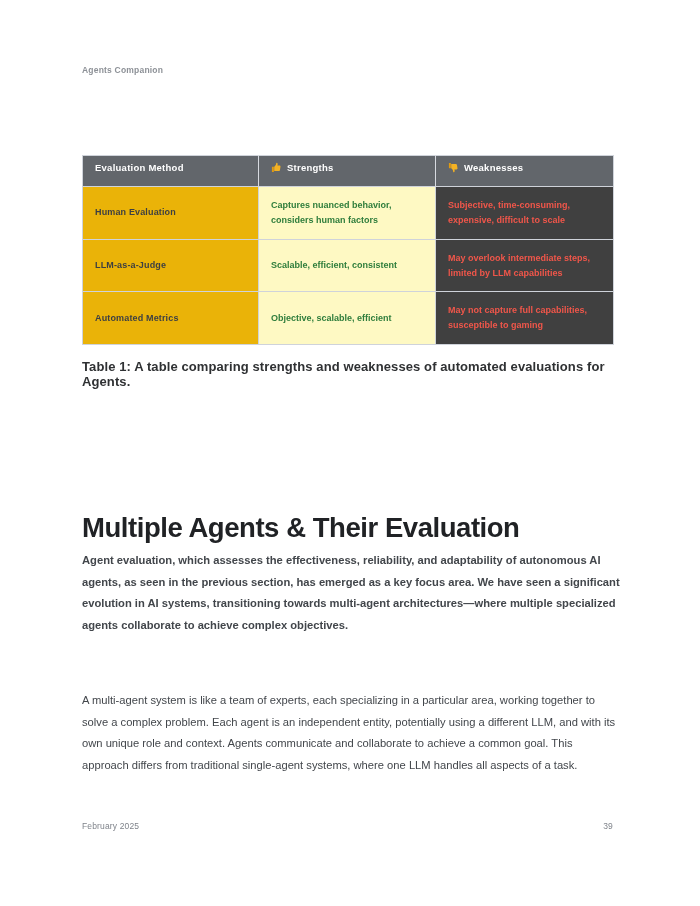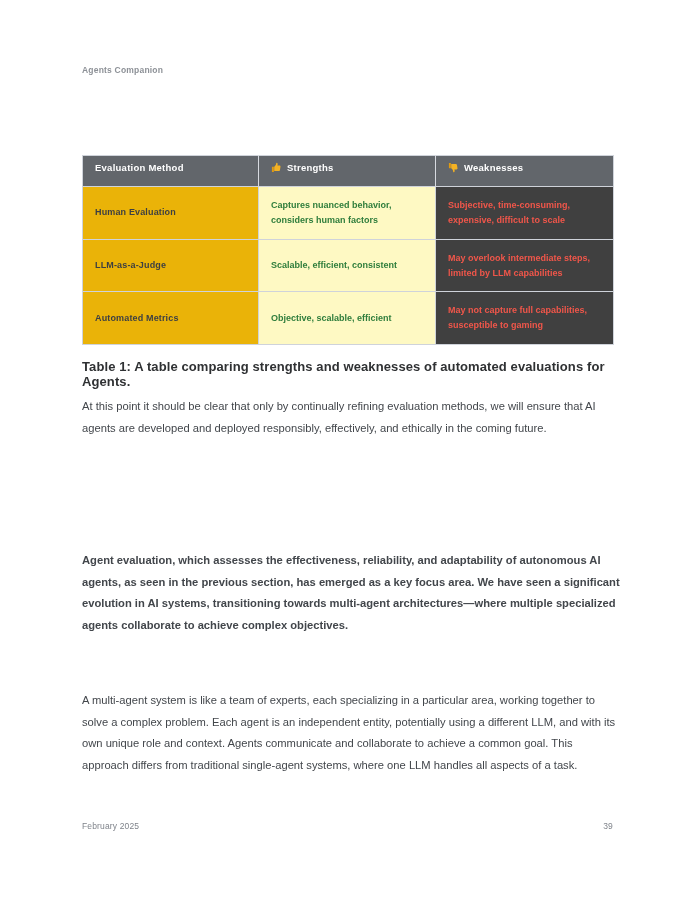--- a/index.html
+++ b/index.html
@@ -225,7 +225,6 @@
 
   <div class="caption">Table 1: A table comparing strengths and weaknesses of automated evaluations for Agents.</div>
 
-  <div class="para para-1">At this point it should be clear that only by continually refining evaluation methods, we will ensure that AI agents are developed and deployed responsibly, effectively, and ethically in the coming future.</div>
 
 
   <div class="para para-2">Agent evaluation, which assesses the effectiveness, reliability, and adaptability of autonomous AI agents, as seen in the previous section, has emerged as a key focus area. We have seen a significant evolution in AI systems, transitioning towards multi-agent architectures—where multiple specialized agents collaborate to achieve complex objectives.</div>

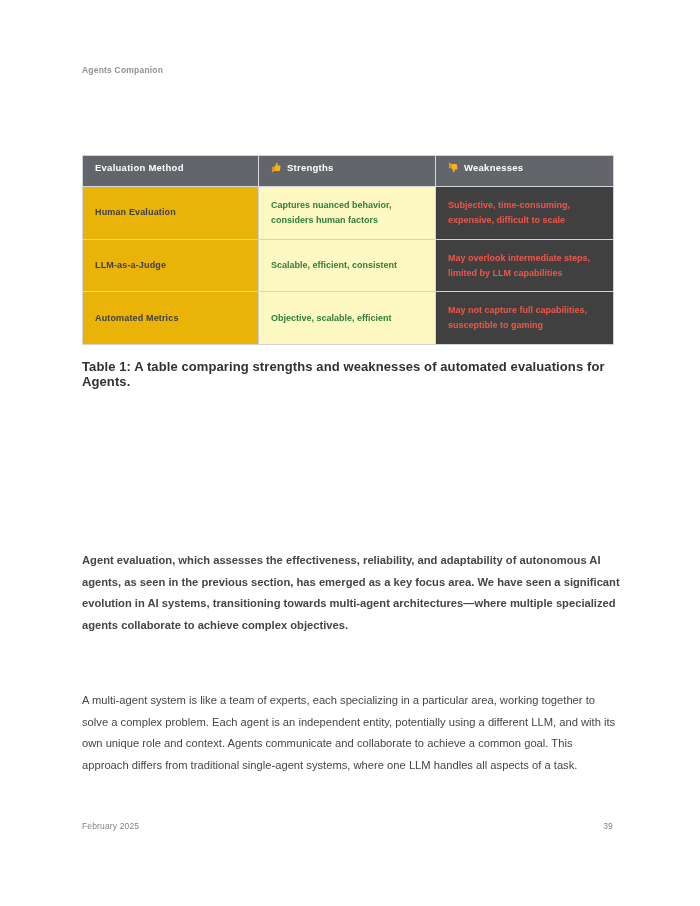--- a/index.html
+++ b/index.html
@@ -226,6 +226,7 @@
   <div class="caption">Table 1: A table comparing strengths and weaknesses of automated evaluations for Agents.</div>
 
 
+  <h1 class="heading">Multiple Agents &amp; Their Evaluation</h1>
 
   <div class="para para-2">Agent evaluation, which assesses the effectiveness, reliability, and adaptability of autonomous AI agents, as seen in the previous section, has emerged as a key focus area. We have seen a significant evolution in AI systems, transitioning towards multi-agent architectures—where multiple specialized agents collaborate to achieve complex objectives.</div>
 

